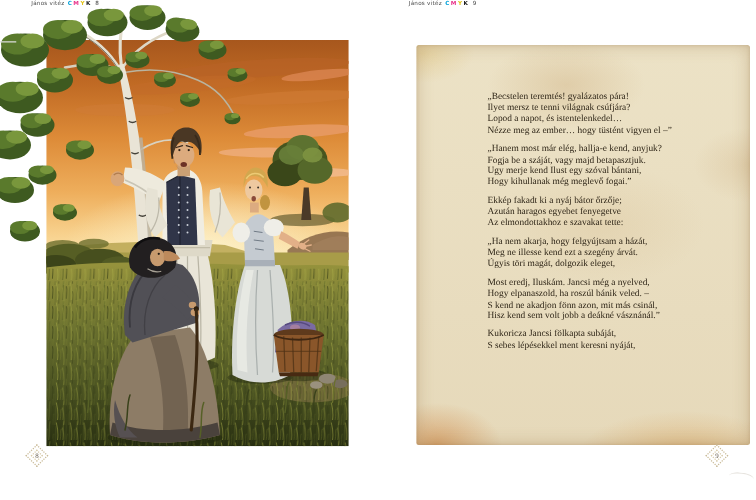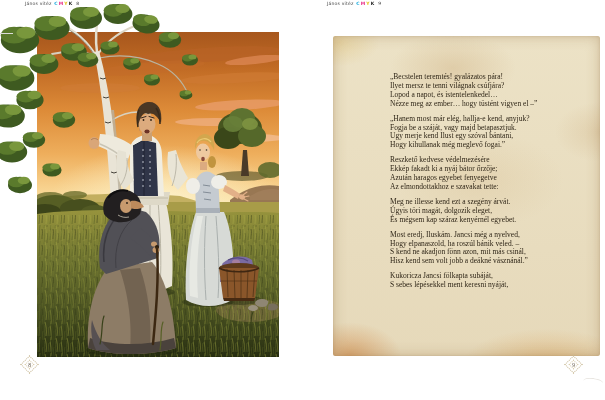--- a/index.html
+++ b/index.html
@@ -363,7 +363,6 @@
           <div class="line">Hogy kihullanak még meglevő fogai.”</div>
         </div>
         <div class="stanza">
-          <div class="line">Reszkető kedvese védelmezésére</div>
           <div class="line">Ekkép fakadt ki a nyáj bátor őrzője;</div>
           <div class="line">Azután haragos egyebet fenyegetve</div>
           <div class="line">Az elmondottakhoz e szavakat tette:</div>

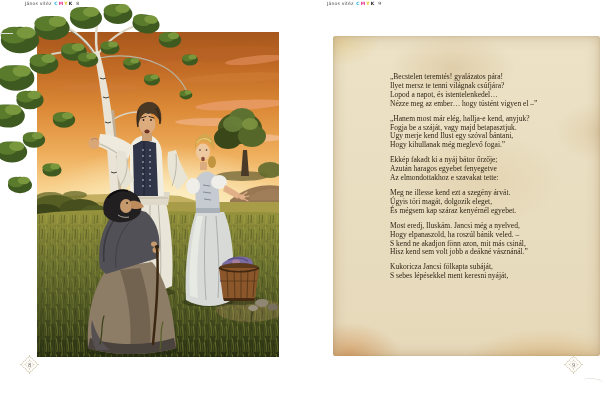--- a/index.html
+++ b/index.html
@@ -368,6 +368,7 @@
           <div class="line">Az elmondottakhoz e szavakat tette:</div>
         </div>
         <div class="stanza">
+          <div class="line">„Ha nem akarja, hogy felgyújtsam a házát,</div>
           <div class="line">Meg ne illesse kend ezt a szegény árvát.</div>
           <div class="line">Úgyis töri magát, dolgozik eleget,</div>
           <div class="line">És mégsem kap száraz kenyérnél egyebet.</div>

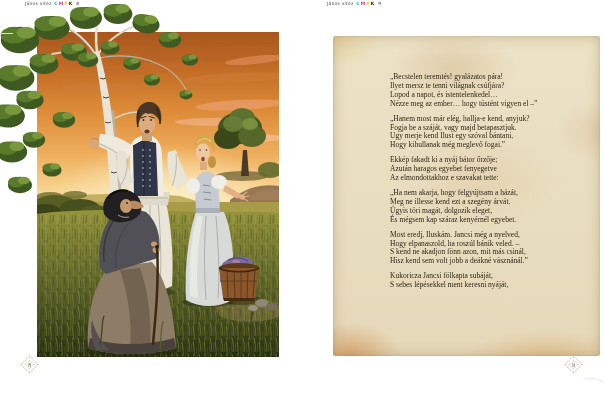--- a/index.html
+++ b/index.html
@@ -371,7 +371,6 @@
           <div class="line">„Ha nem akarja, hogy felgyújtsam a házát,</div>
           <div class="line">Meg ne illesse kend ezt a szegény árvát.</div>
           <div class="line">Úgyis töri magát, dolgozik eleget,</div>
-          <div class="line">És mégsem kap száraz kenyérnél egyebet.</div>
         </div>
         <div class="stanza">
           <div class="line">Most eredj, Iluskám. Jancsi még a nyelved,</div>

